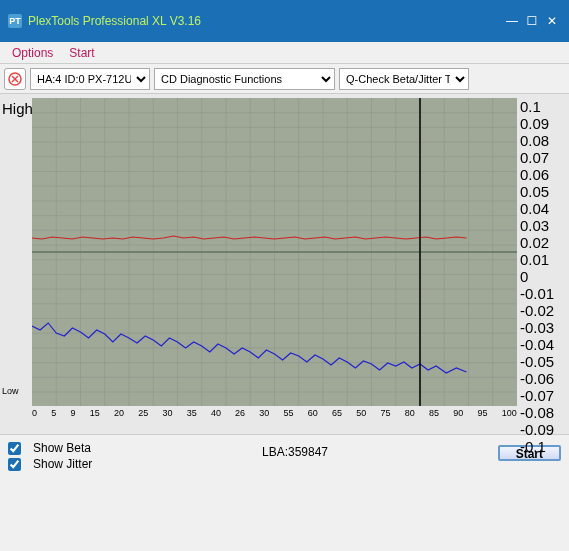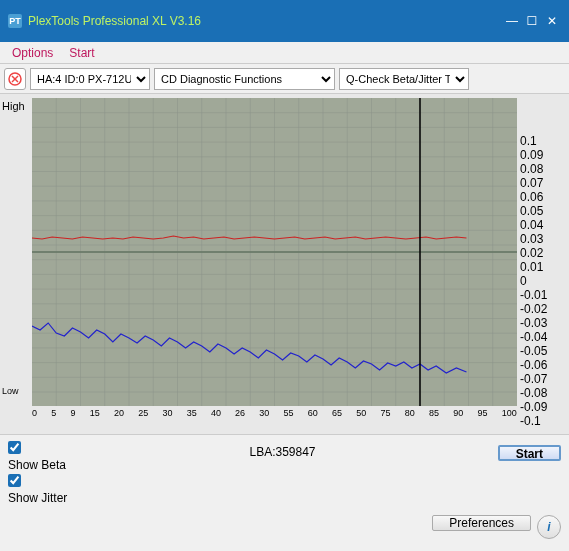--- a/index.html
+++ b/index.html
@@ -149,7 +149,7 @@
       position: absolute;
       top: 6px;
       left: 2px;
-      font-size: 11px;
+      font-size: 15px;
       color: #000;
     }
     .chart-label-low {

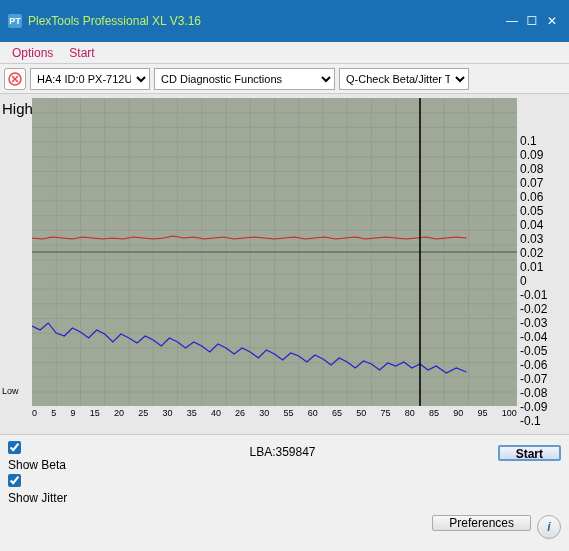--- a/index.html
+++ b/index.html
@@ -128,9 +128,8 @@
       justify-content: space-between;
       align-items: flex-start;
       padding-left: 3px;
-      font-size: 12px;
+      font-size: 15px;
       color: #000;
-      margin-top: 36px;
     }
     .x-axis {
       position: absolute;

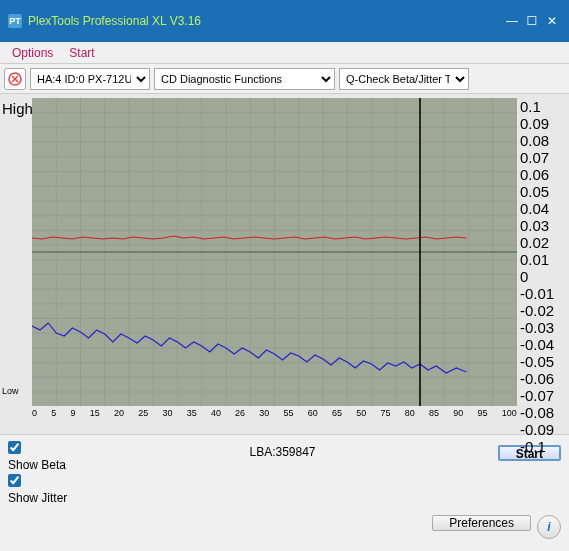--- a/index.html
+++ b/index.html
@@ -172,10 +172,9 @@
     }
     .checkbox-row {
       display: flex;
-      align-items: flex-start;
-      gap: 4px;
-      font-size: 12px;
-      flex-direction: column;
+      align-items: flex-end;
+      gap: 12px;
+      font-size: 12px;
     }
     .checkbox-row input[type=checkbox] {
       width: 13px;

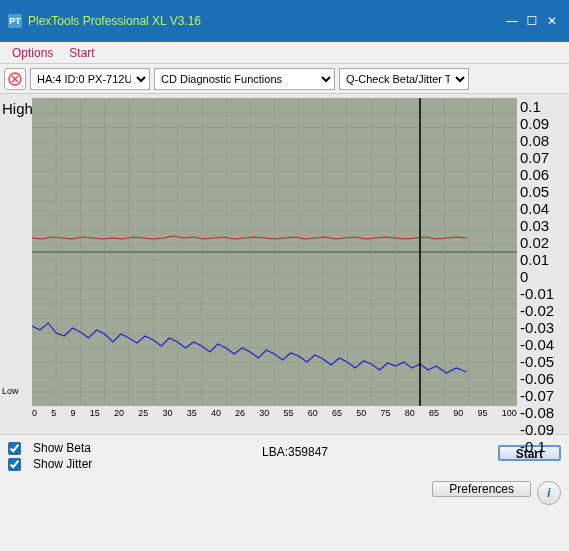--- a/index.html
+++ b/index.html
@@ -406,10 +406,6 @@
       <button class="btn primary">Start</button>
     </div>
   </div>
-  <div style="display:flex; justify-content:flex-end; gap:6px; margin-top: 6px;">
-    <button class="btn">Preferences</button>
-    <button class="info-btn">i</button>
-  </div>
 </div>
 
 </body></html>

